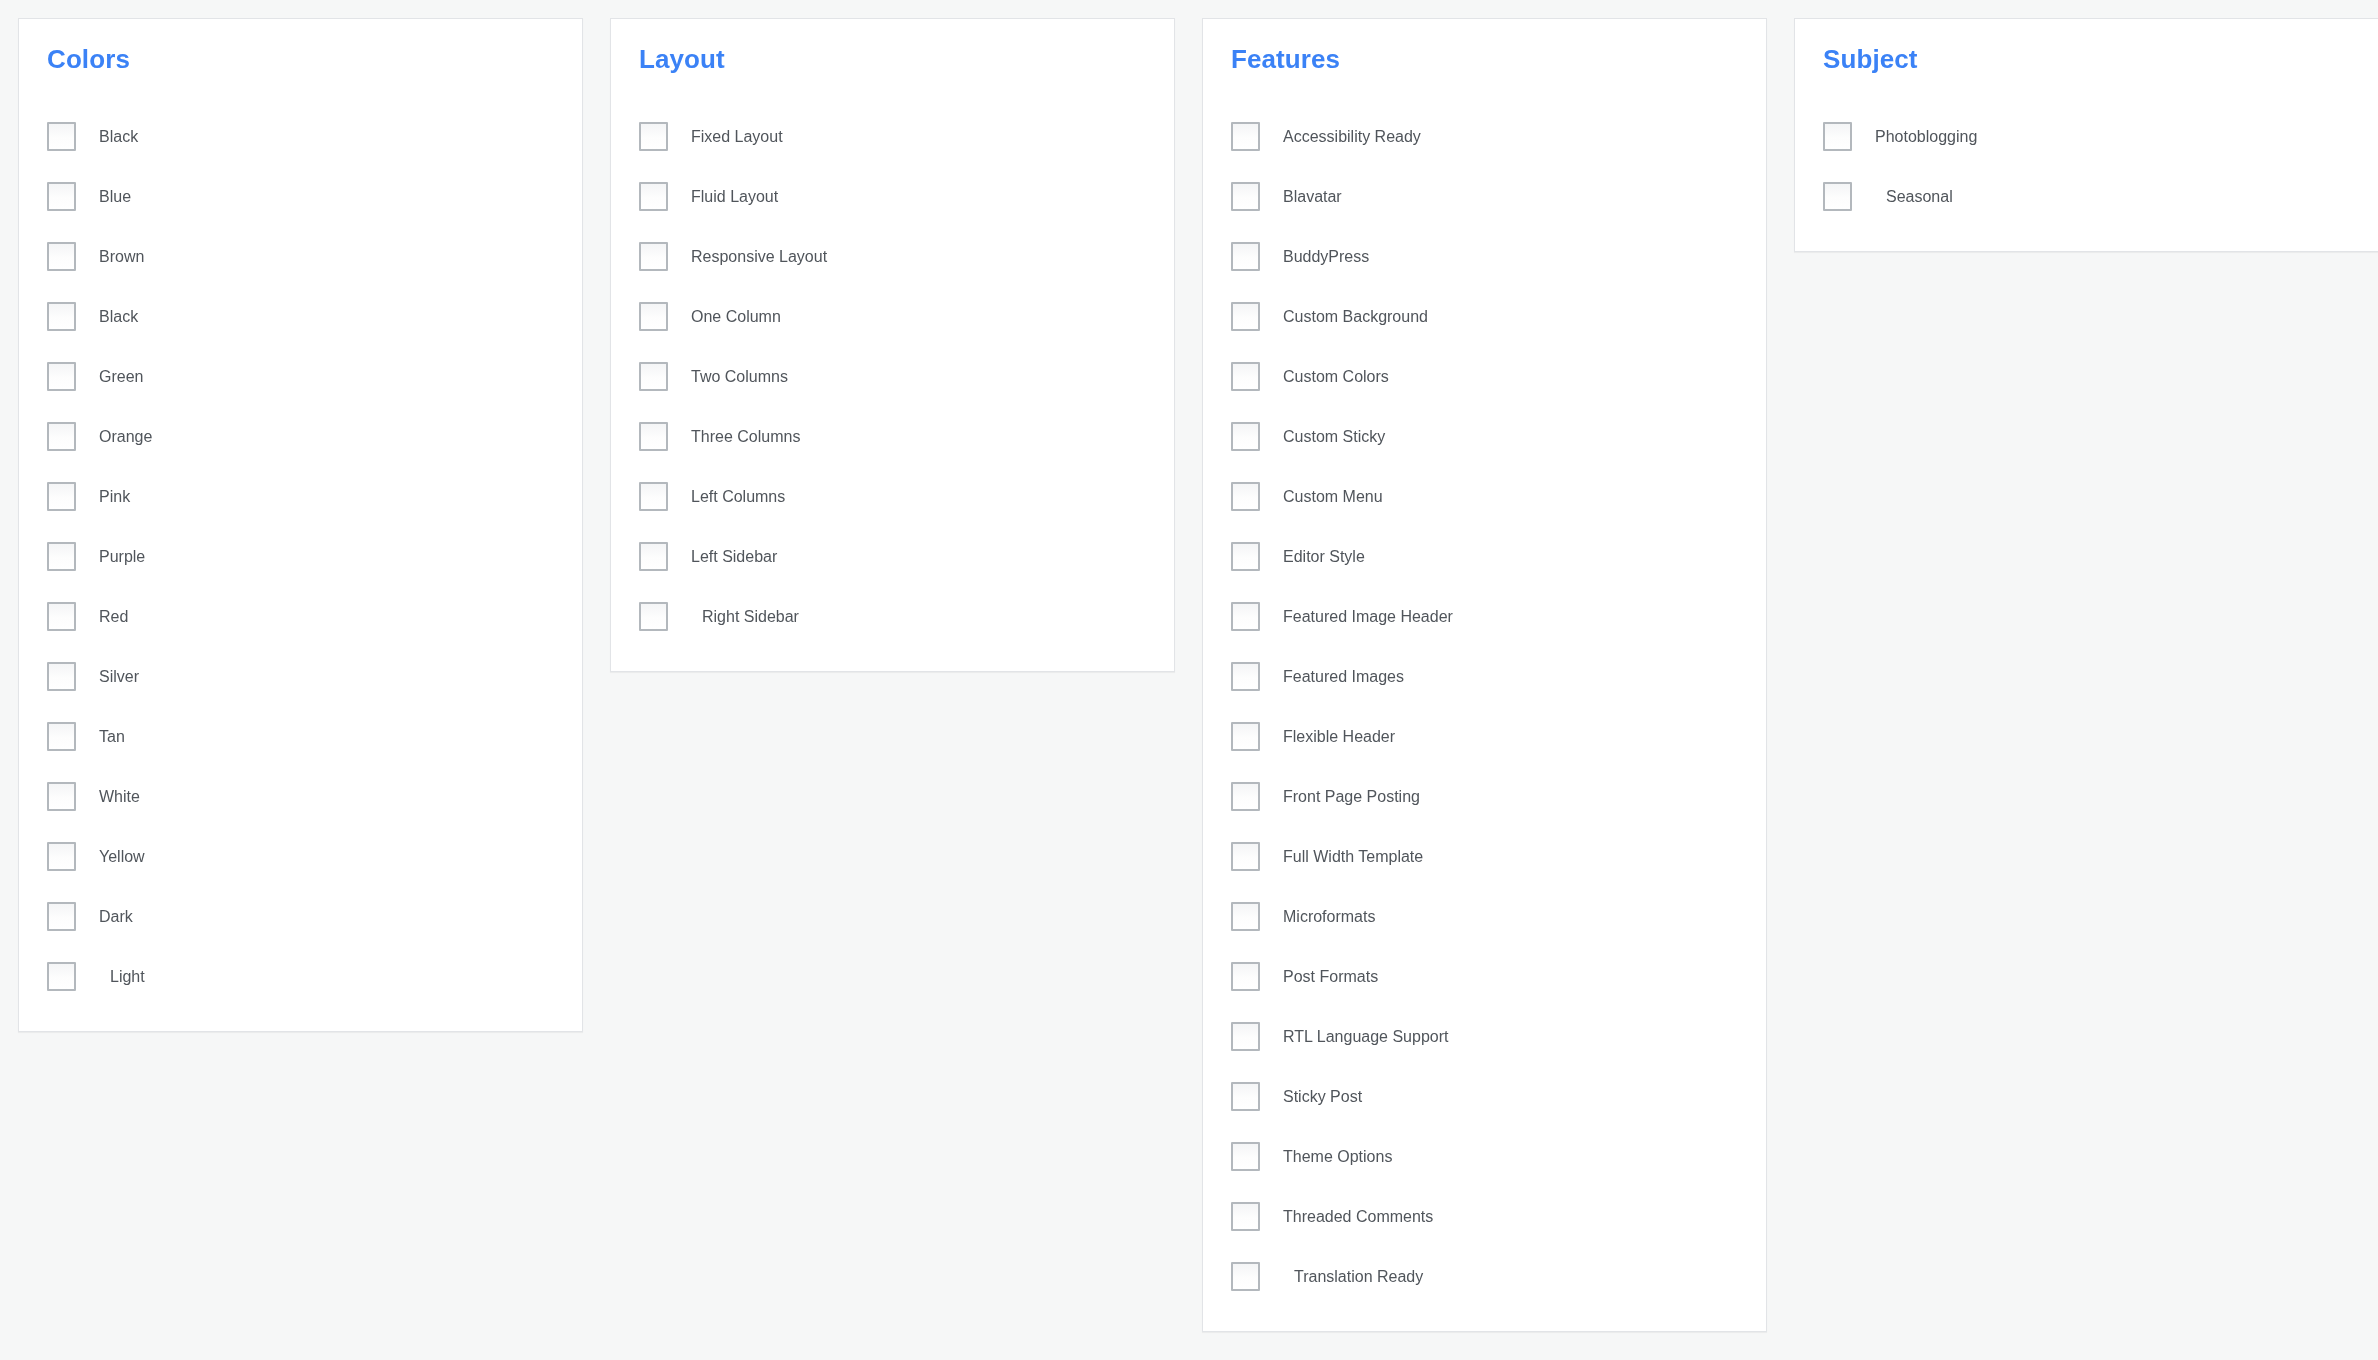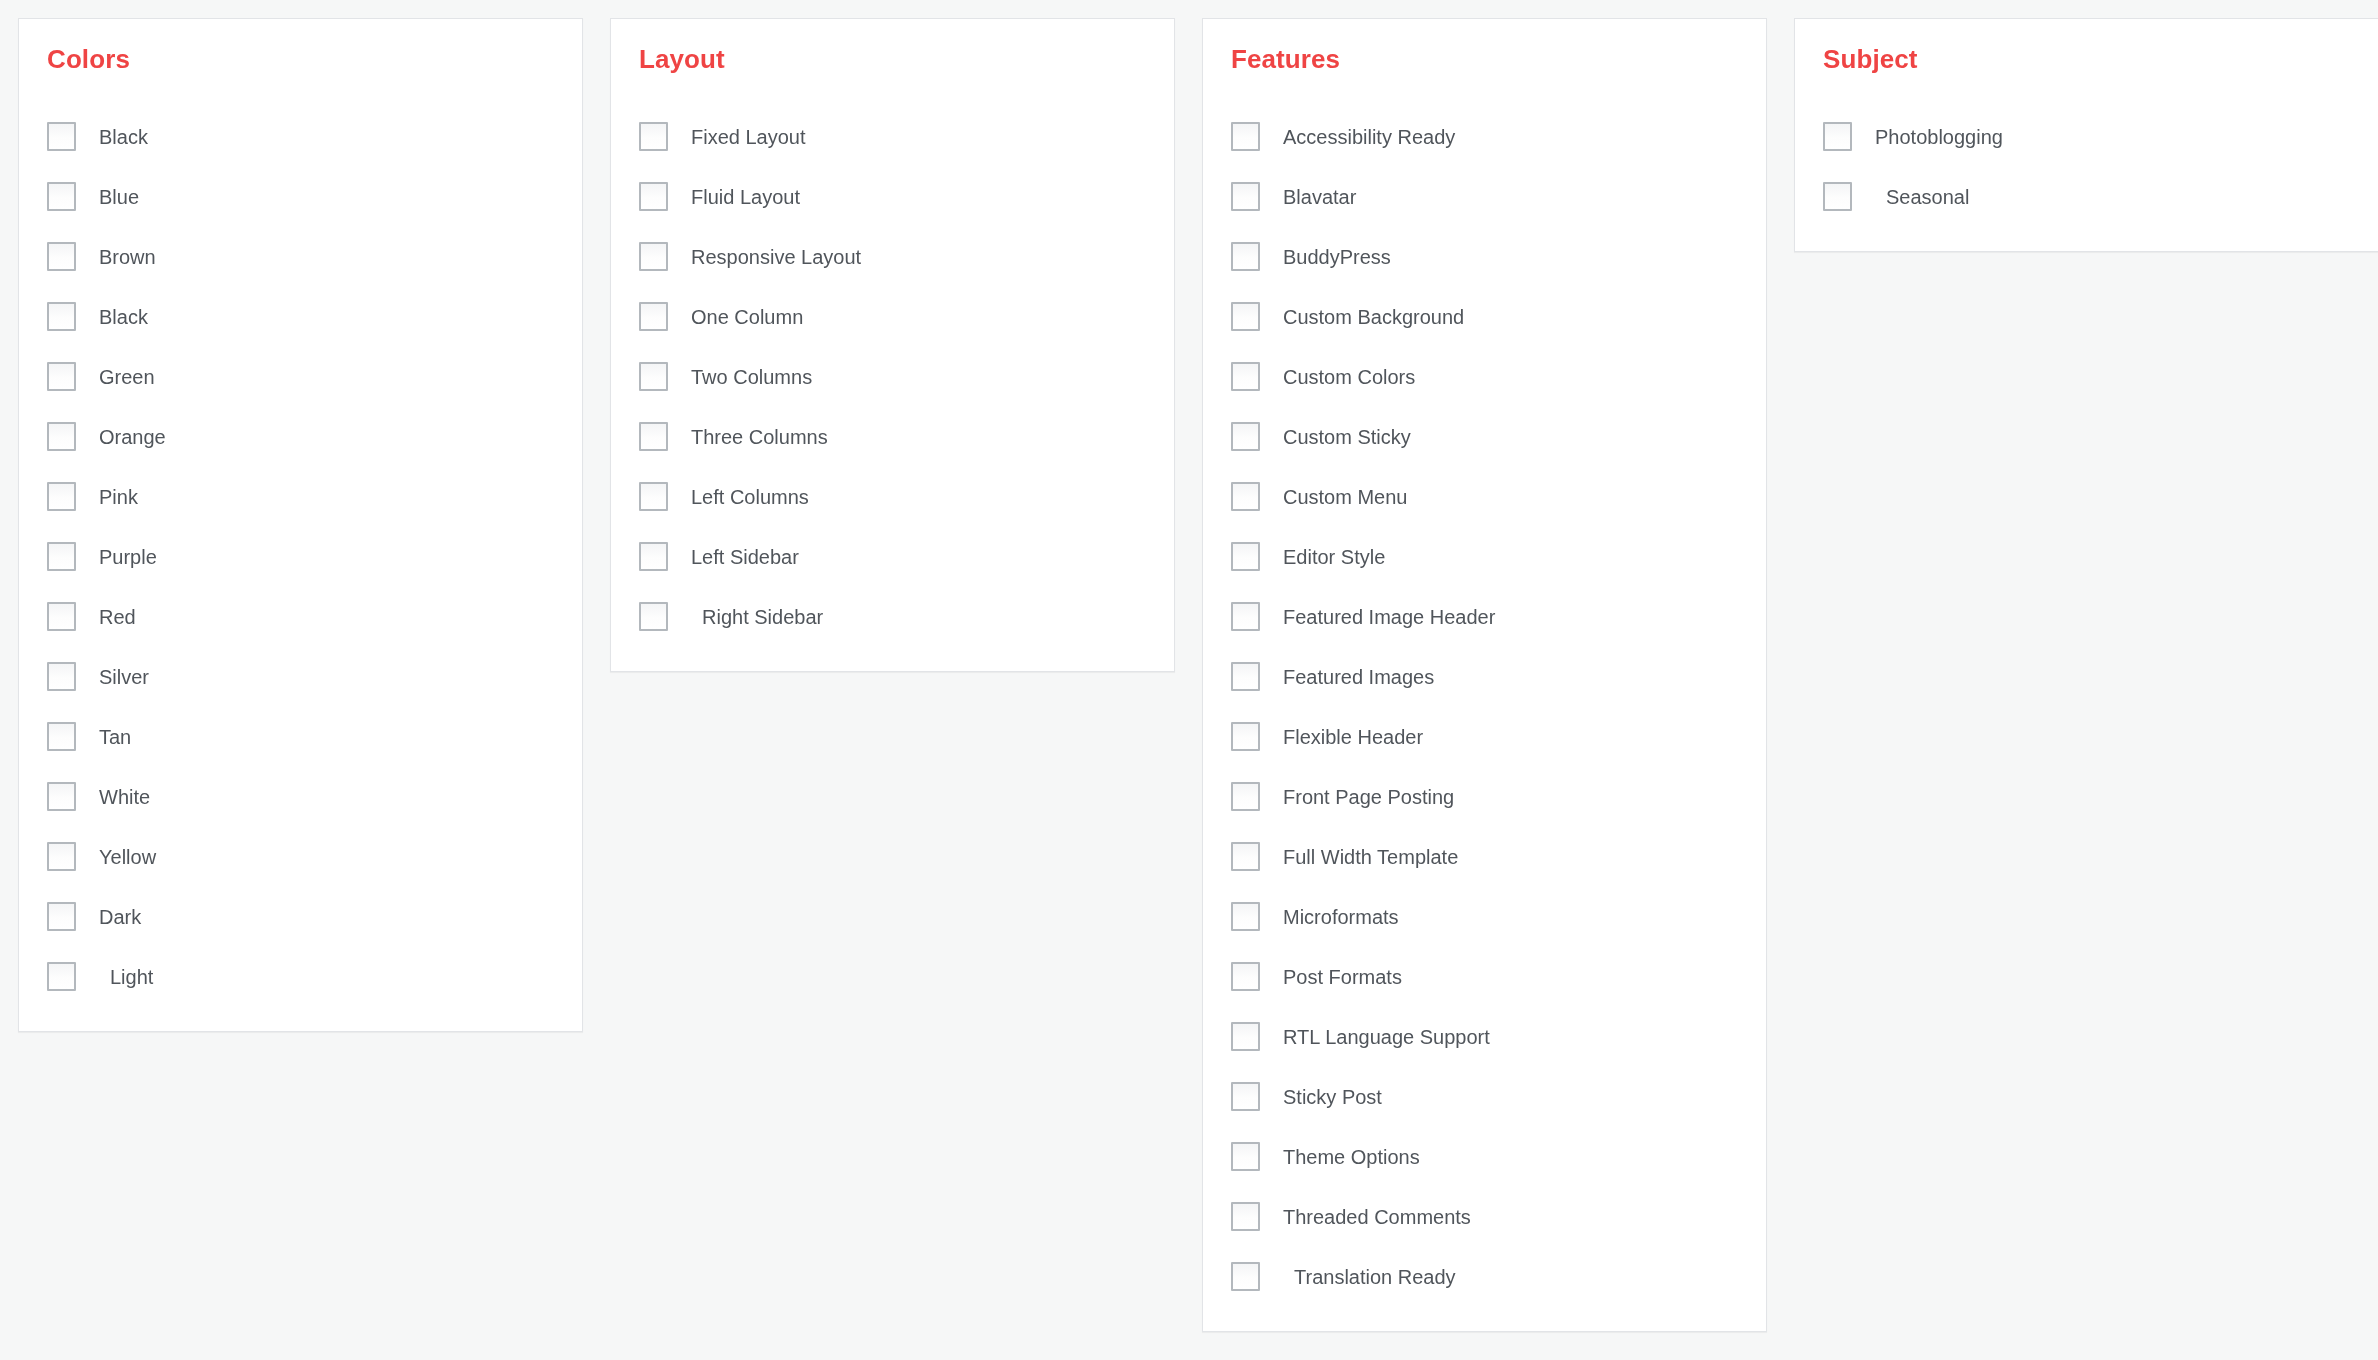--- a/index.html
+++ b/index.html
@@ -46,7 +46,7 @@
   .filter-group-title {
     font-size: 26px;
     font-weight: bold;
-    color: #ef4444;
+    color: #3b82f6;
     line-height: 1.3;
     margin: 0 0 0 0;
     padding: 0 0 4px 0;

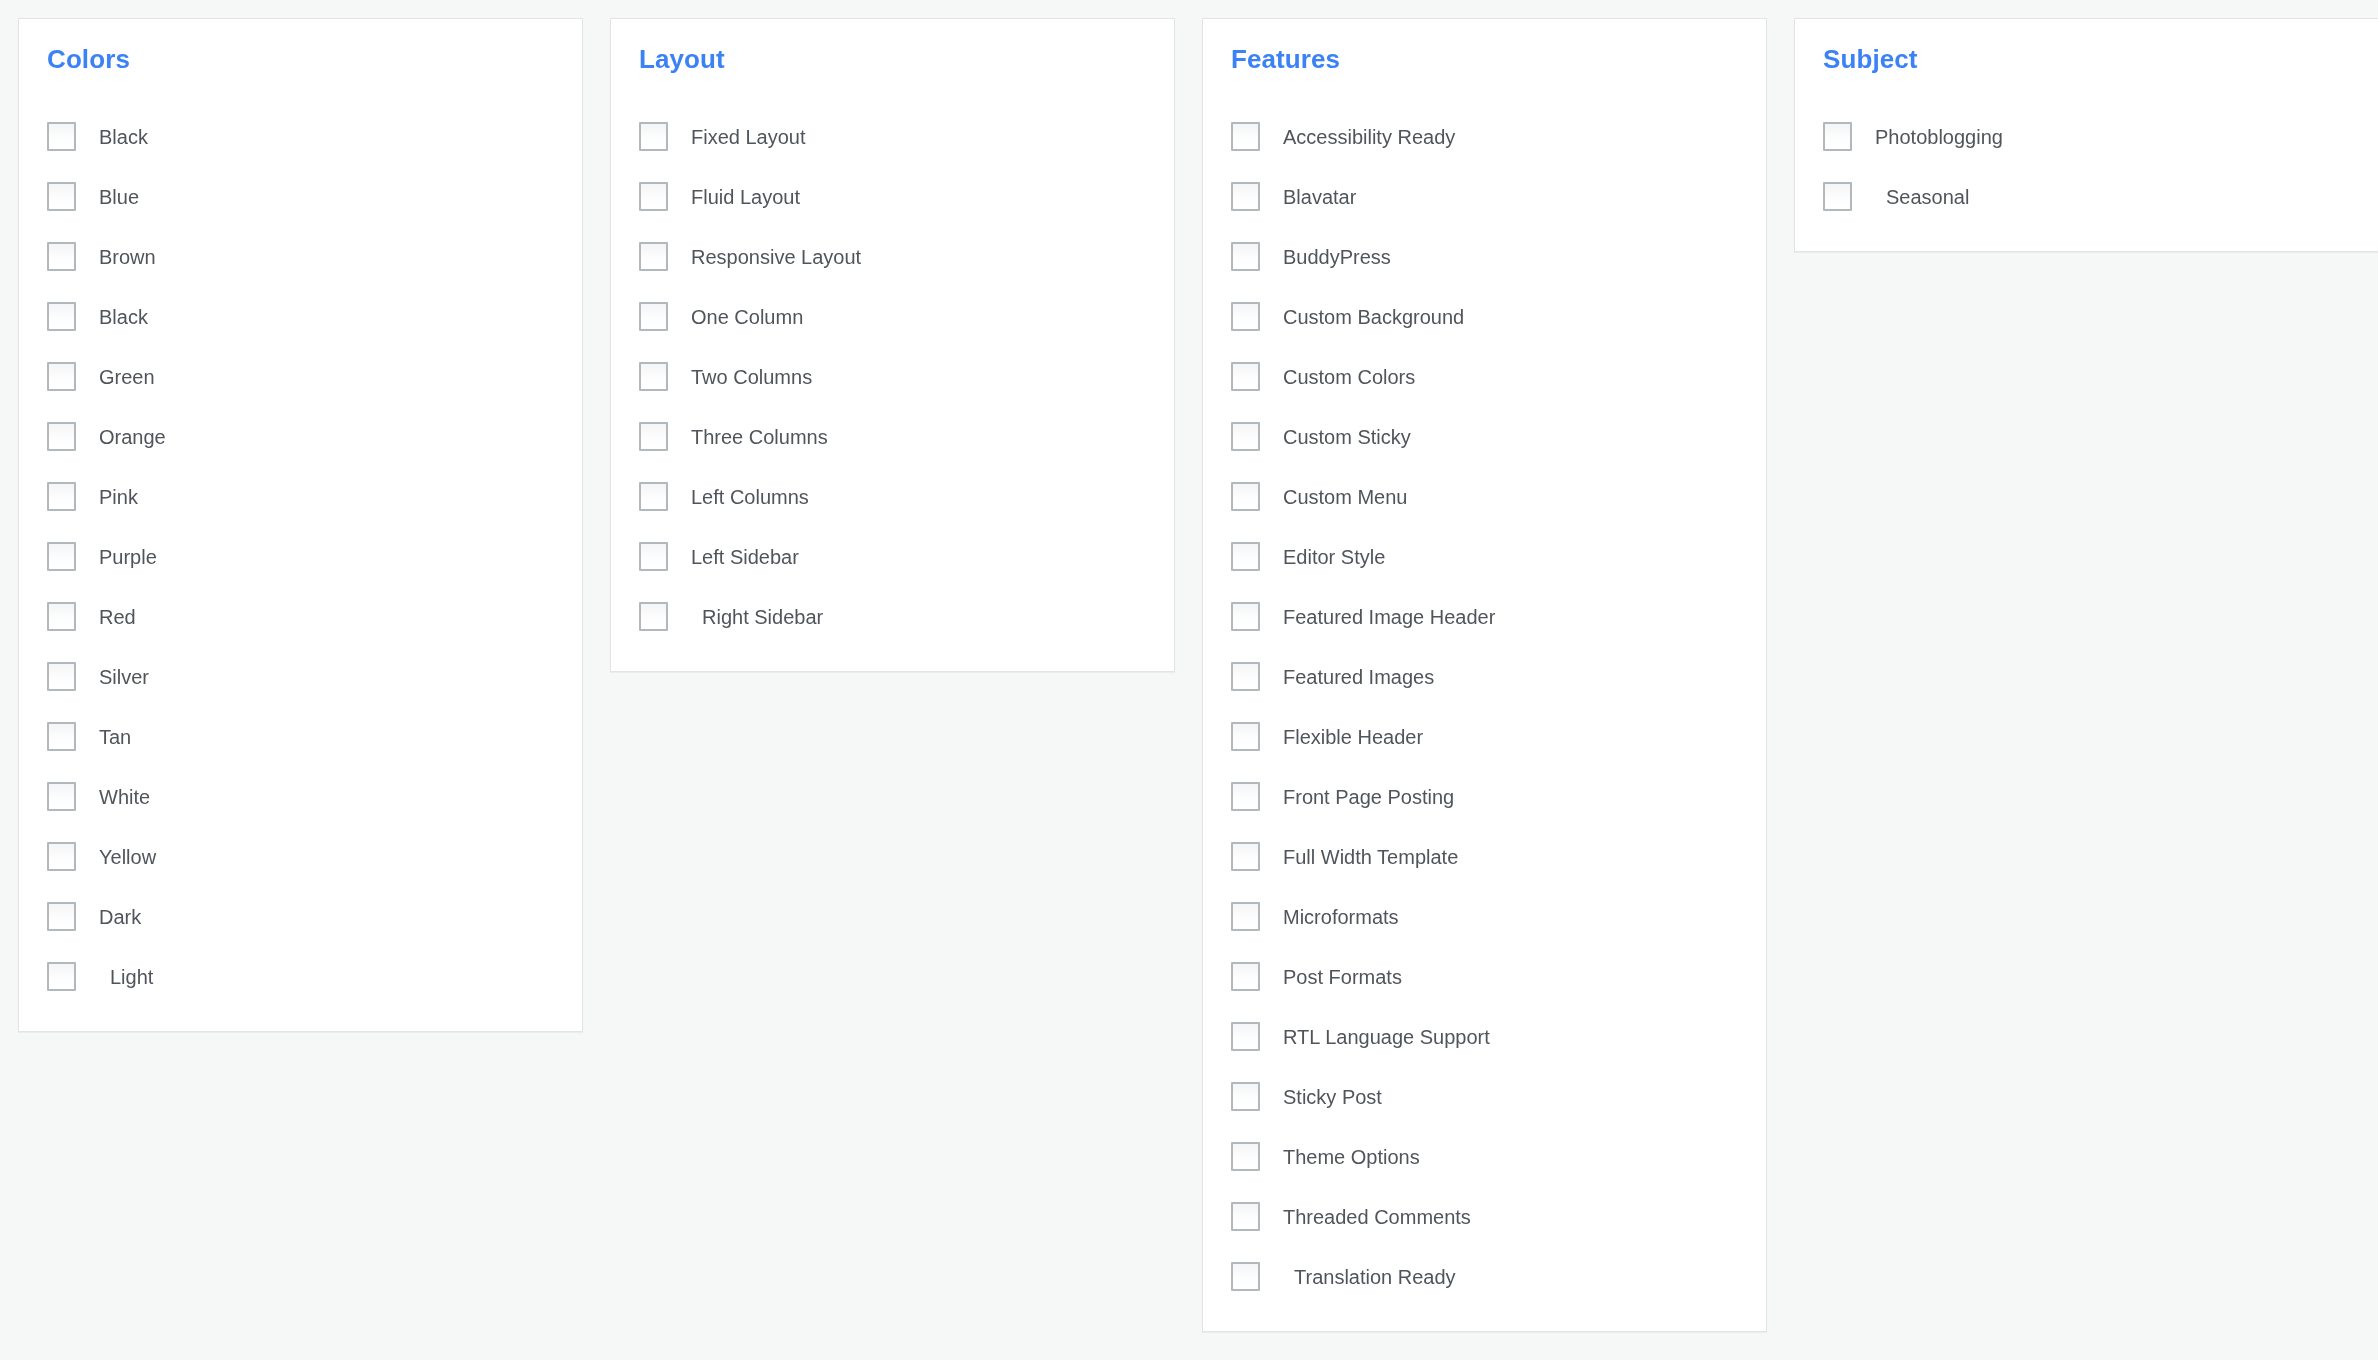--- a/index.html
+++ b/index.html
@@ -88,7 +88,7 @@
   }
 
   .cbx-label {
-    font-size: 20px;
+    font-size: 16px;
     color: #50555b;
     line-height: 1.2;
     margin-left: 23px;

